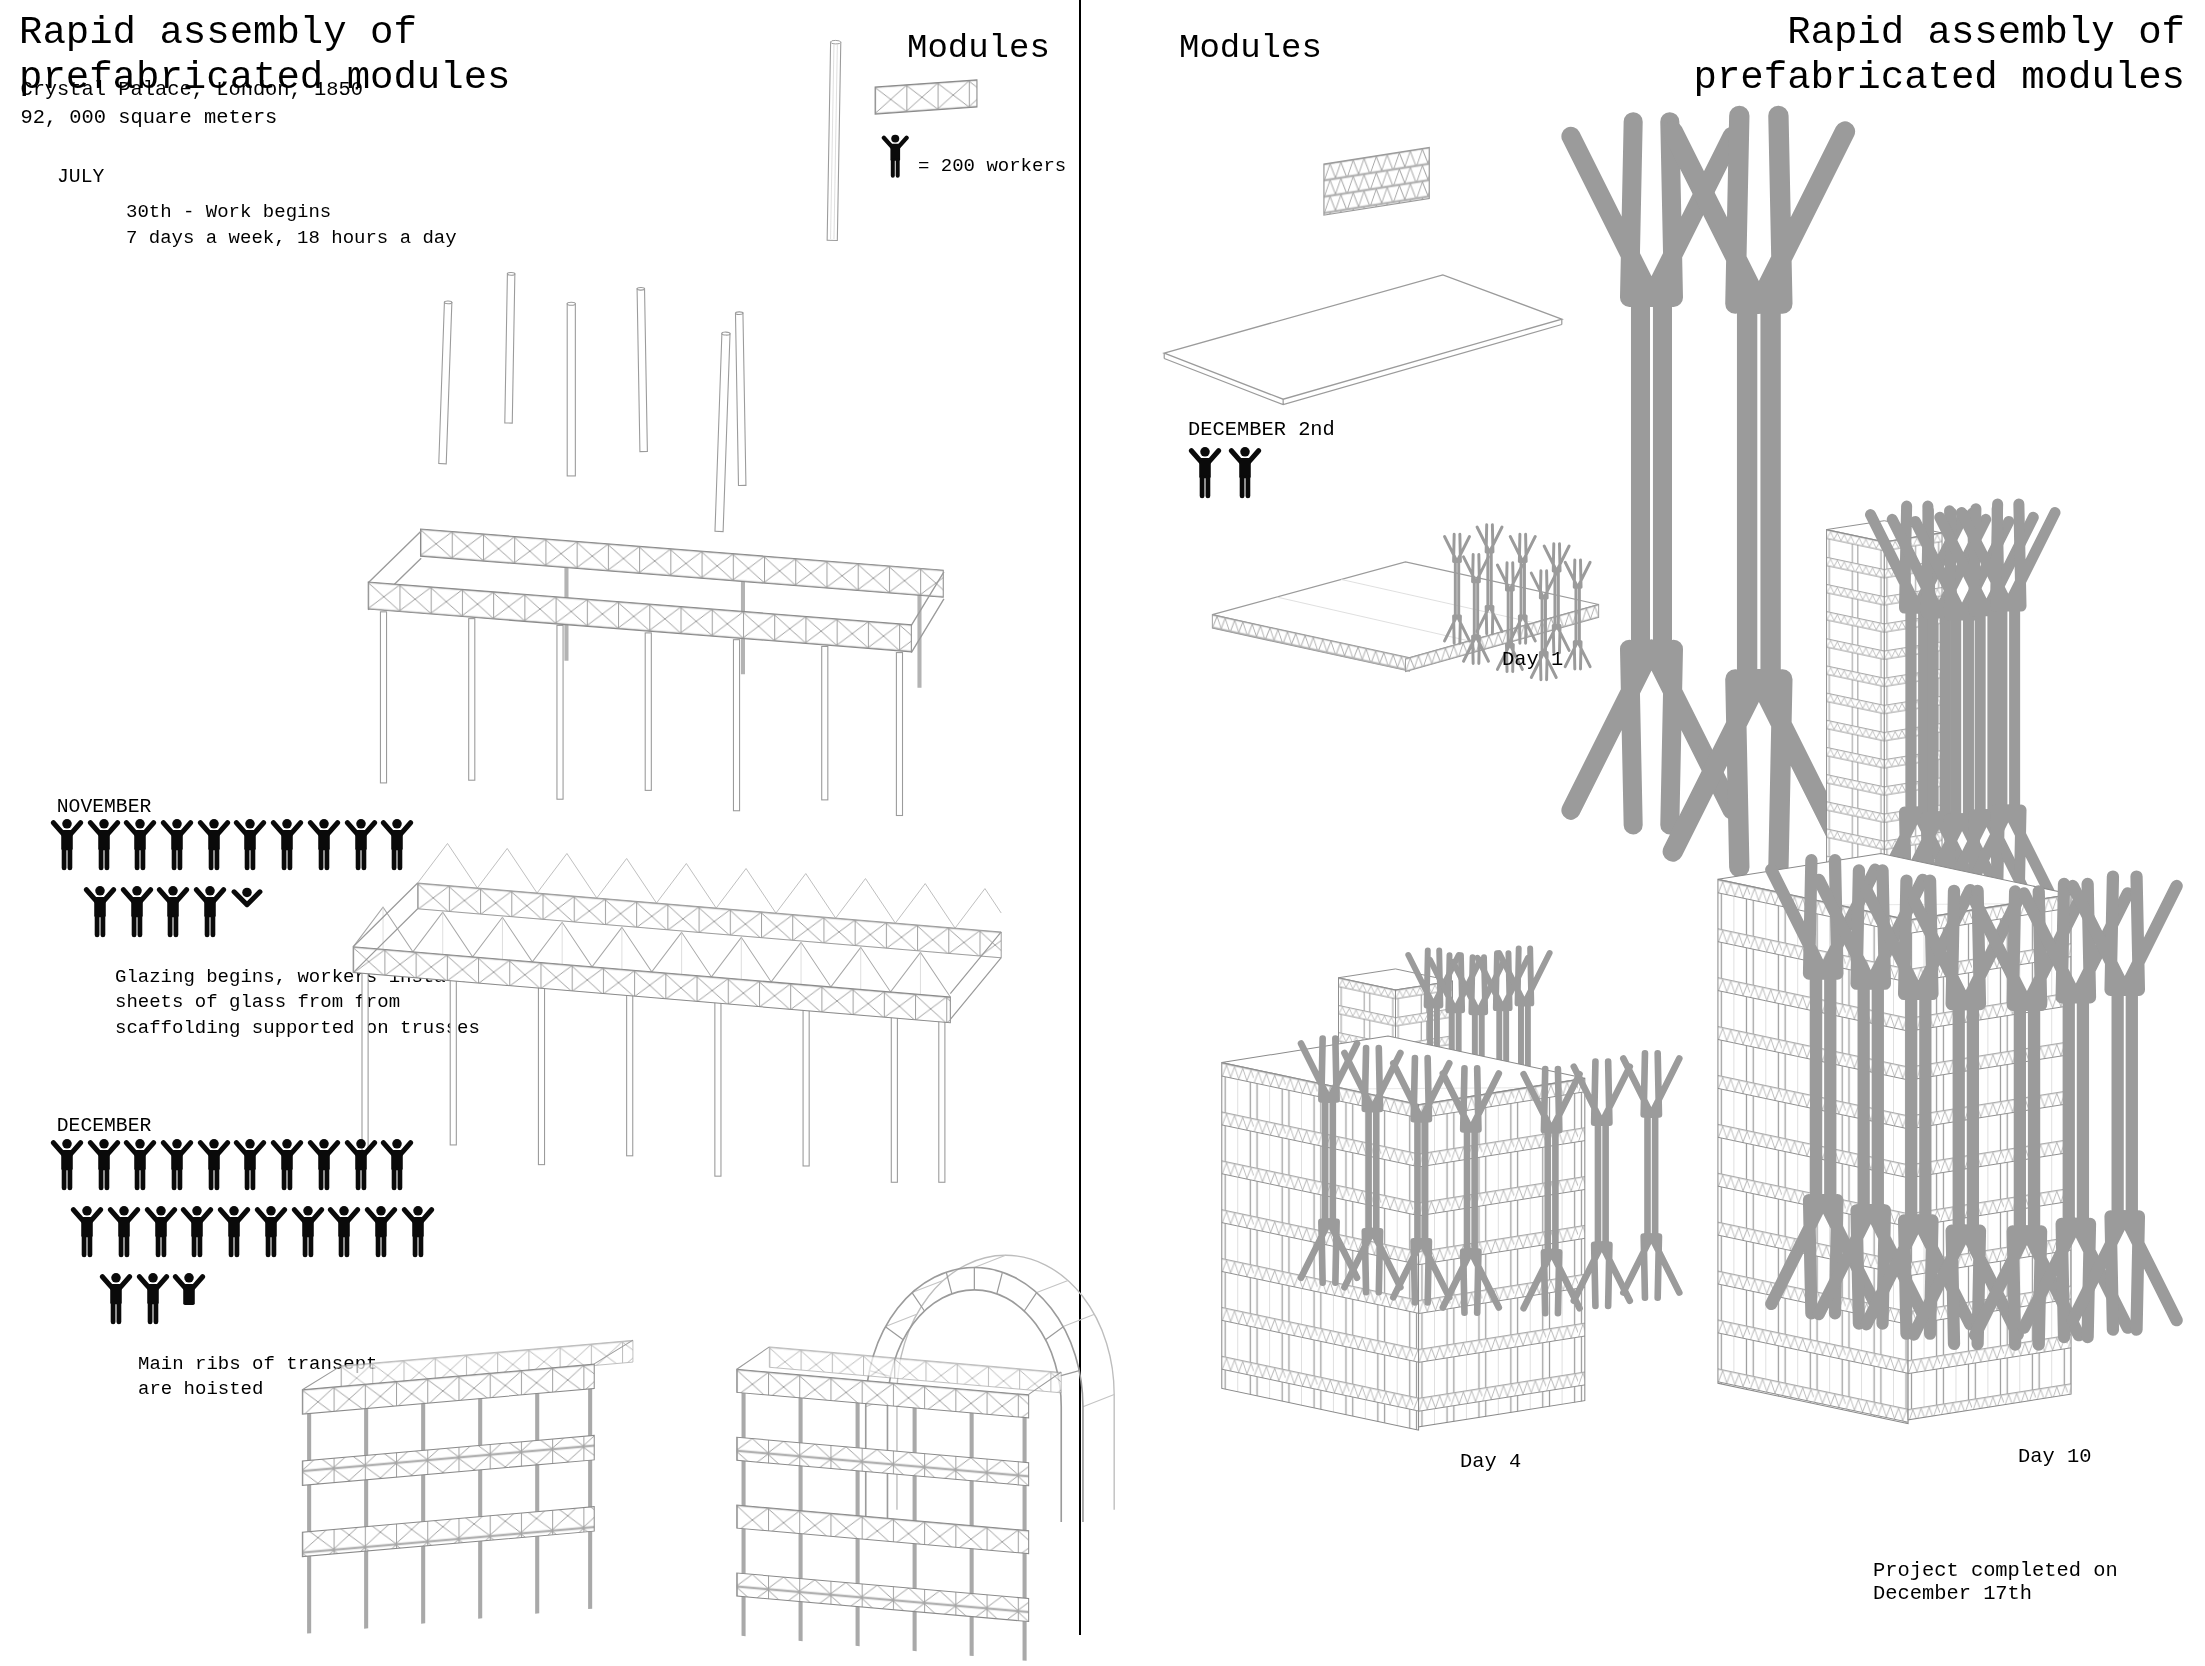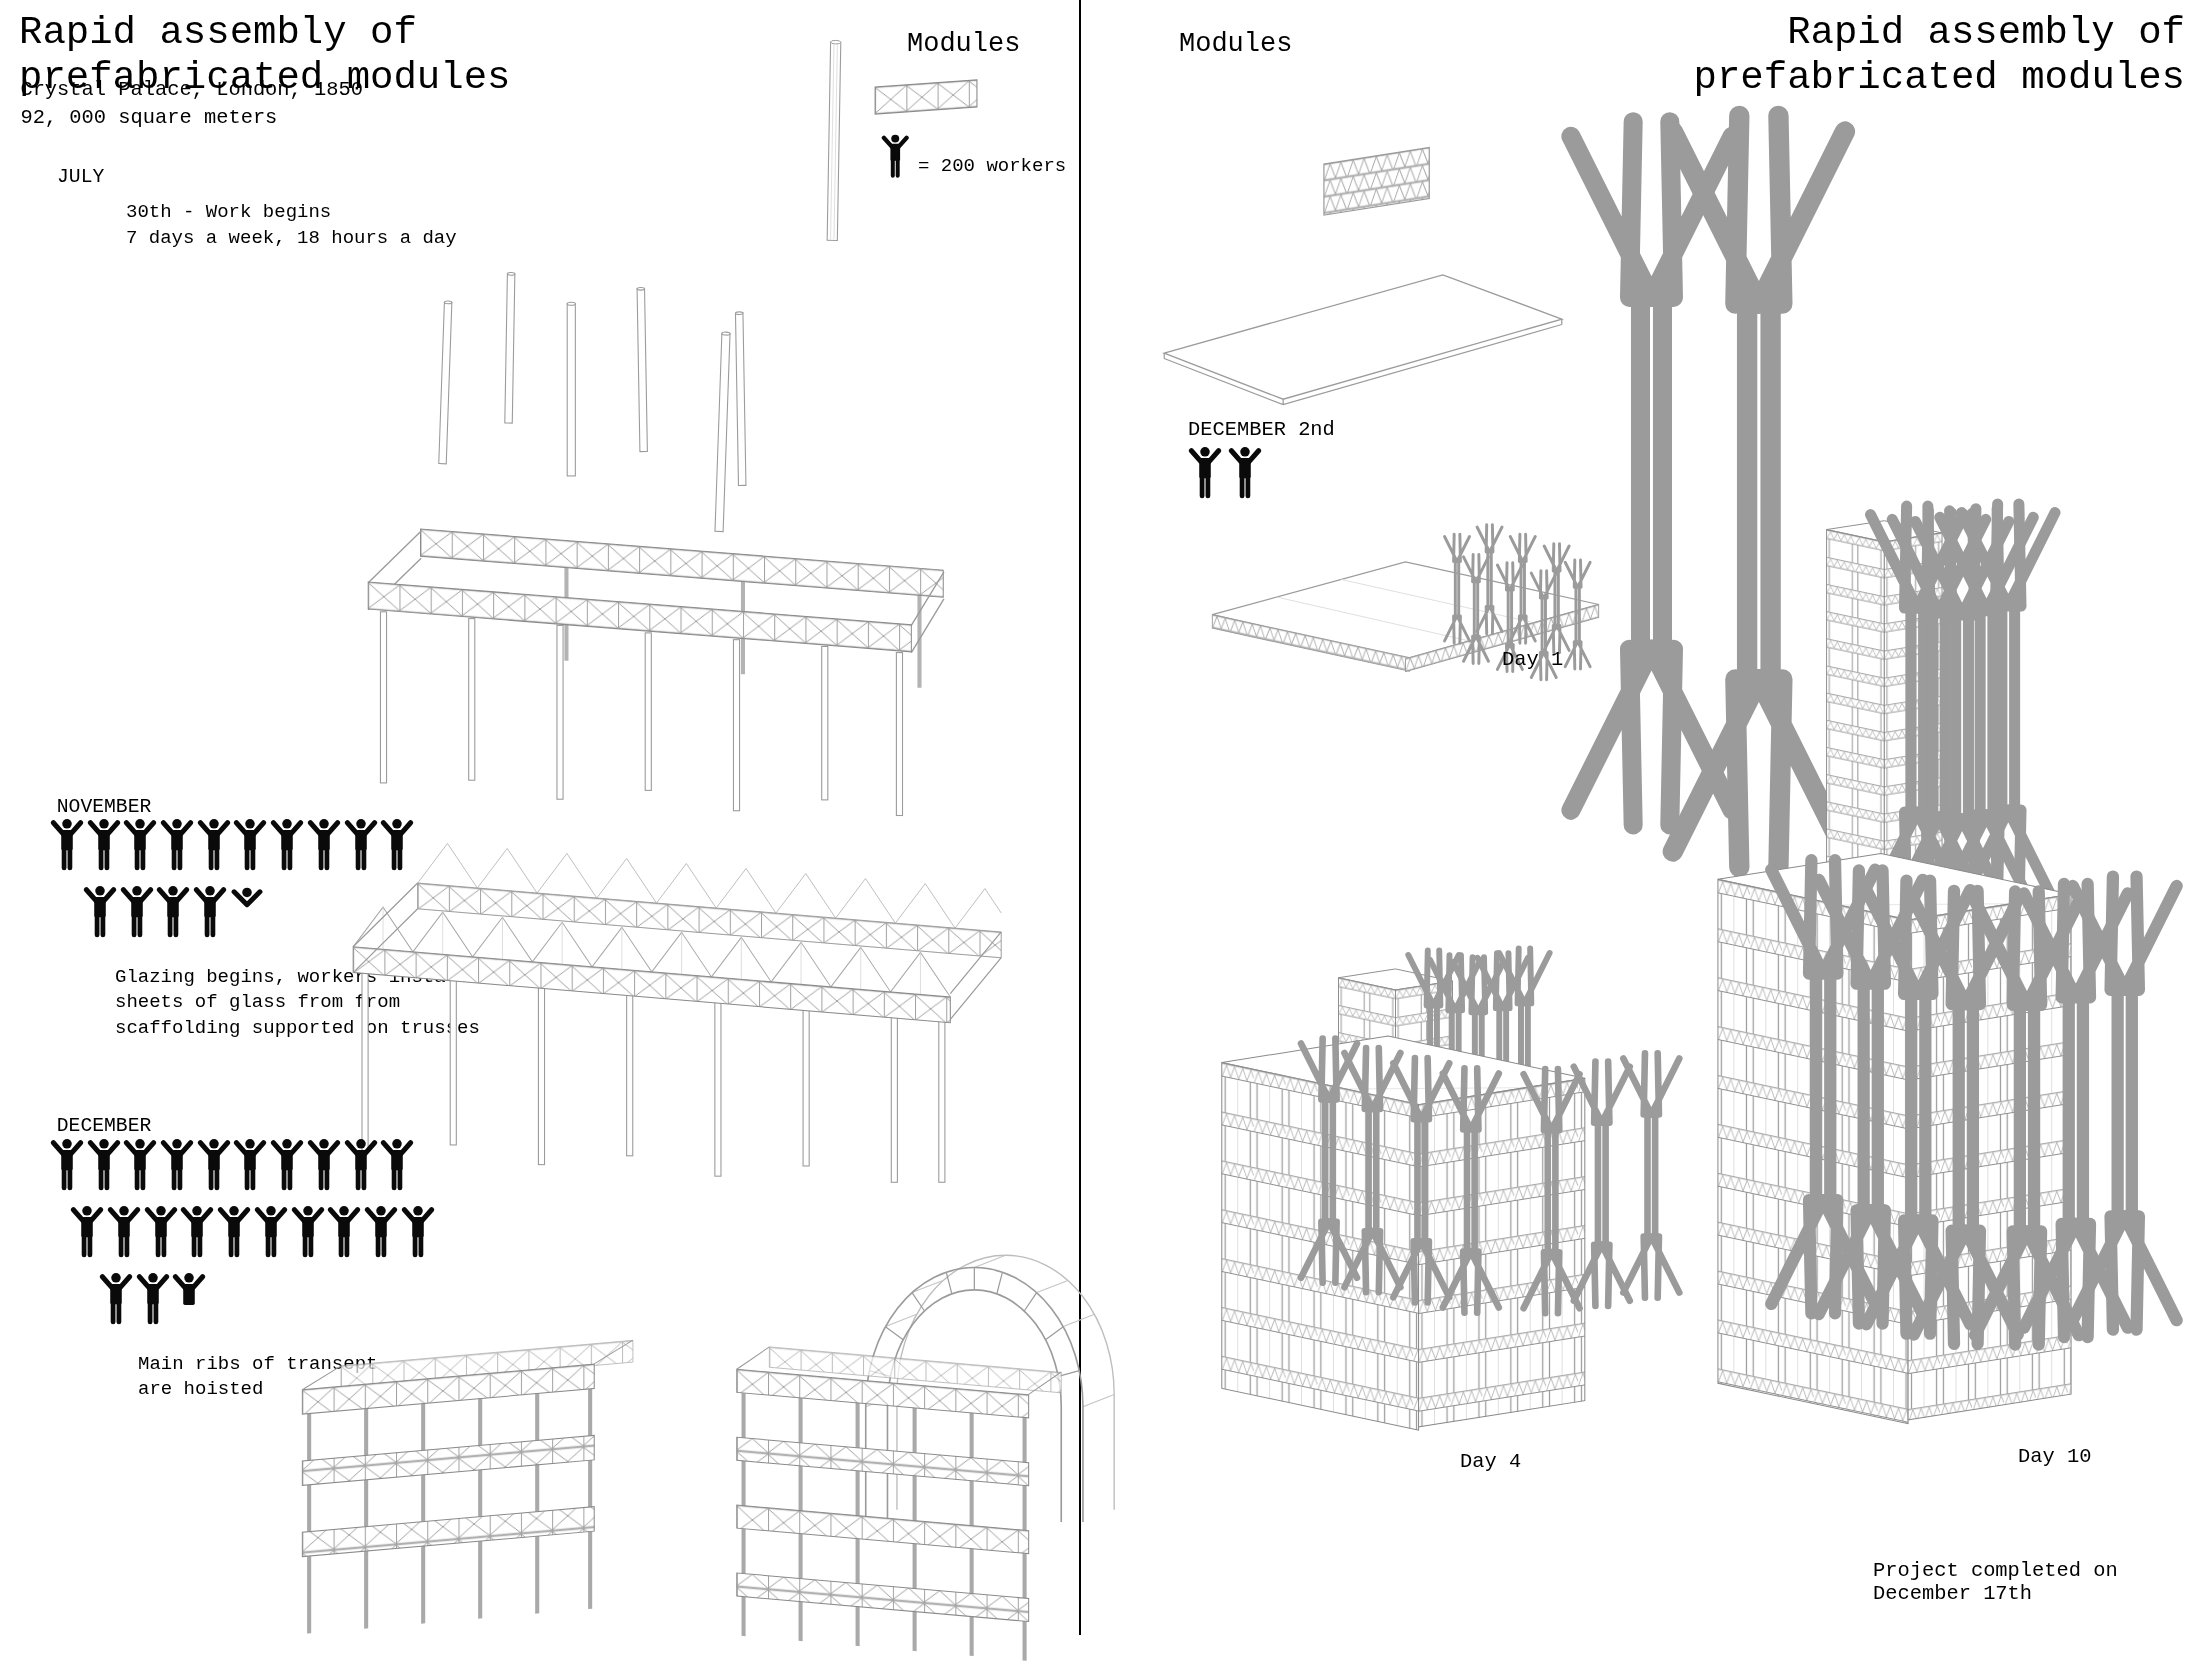--- a/index.html
+++ b/index.html
@@ -9,7 +9,7 @@
   .pre{white-space:pre-line;}
   .big-title{font-size:39px;line-height:1.16;letter-spacing:0;}
   .subtitle{font-size:20.4px;line-height:1.38;}
-  .modules-label{font-size:27px;text-align:right;}
+  .modules-label{font-size:34px;text-align:right;}
   .month-label{font-size:19.7px;}
   .caption{font-size:19px;line-height:1.34;}
   .small-label{font-size:20.4px;}

